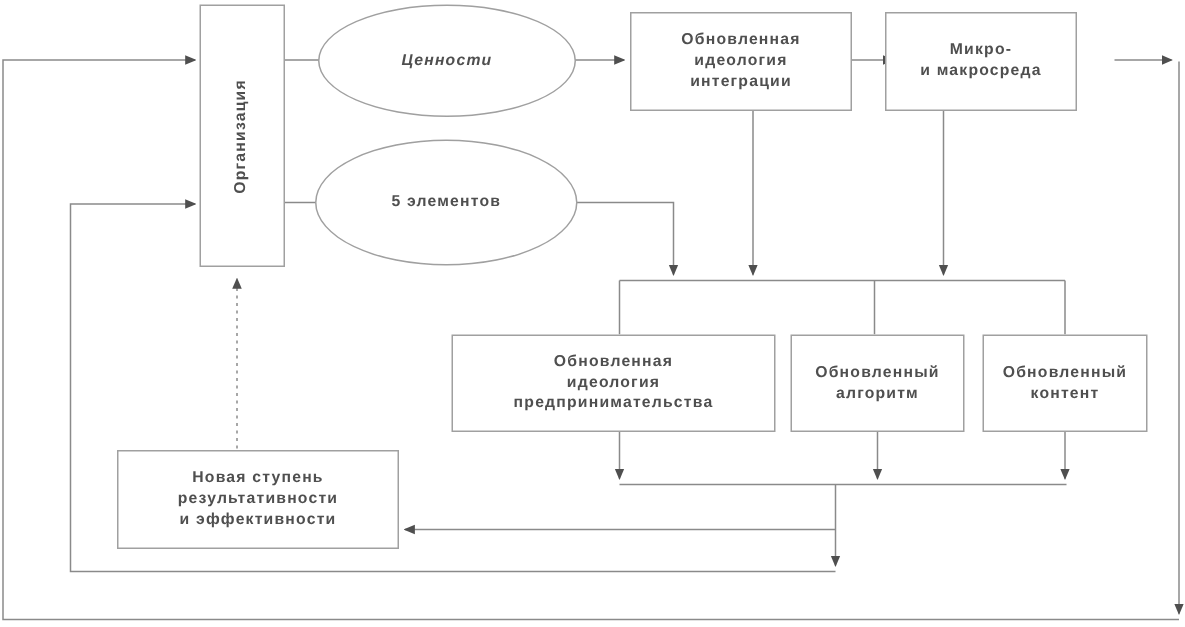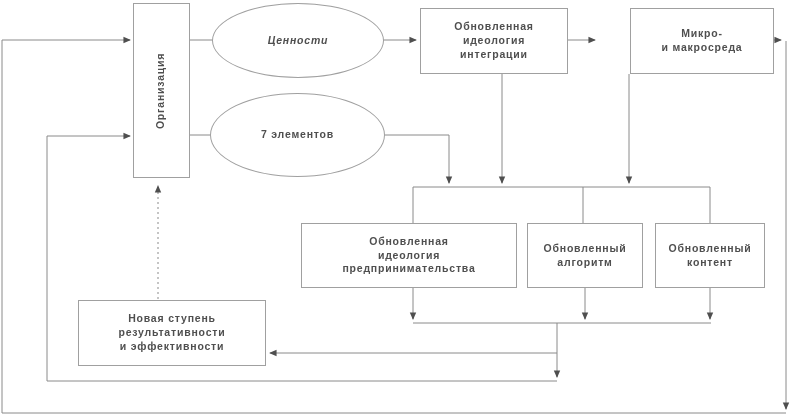--- a/index.html
+++ b/index.html
@@ -99,7 +99,7 @@
 интеграции</span>
   </div>
 
-  <div class="node" style="left:630px; top:8px; width:144px; height:66px;">
+  <div class="node" style="left:590px; top:8px; width:128px; height:66px;">
     <span class="label">Микро-
 и макросреда</span>
   </div>

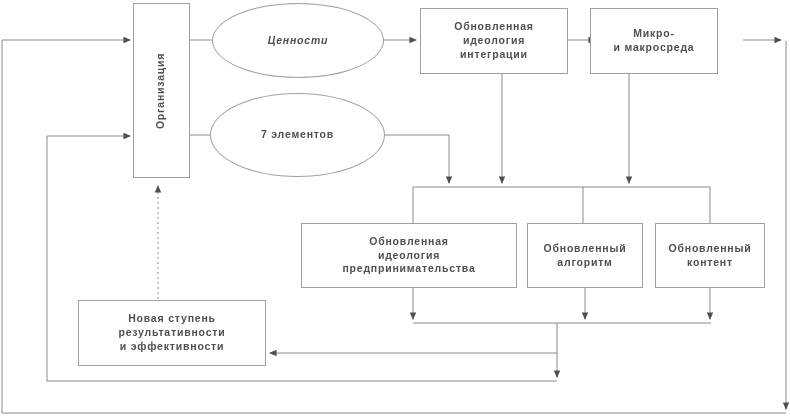--- a/index.html
+++ b/index.html
@@ -90,7 +90,7 @@
   </div>
 
   <div class="node ellipse" style="left:210px; top:93px; width:175px; height:84px;">
-    <span class="label">7 элементов</span>
+    <span class="label">5 элементов</span>
   </div>
 
   <div class="node" style="left:420px; top:8px; width:148px; height:66px;">

